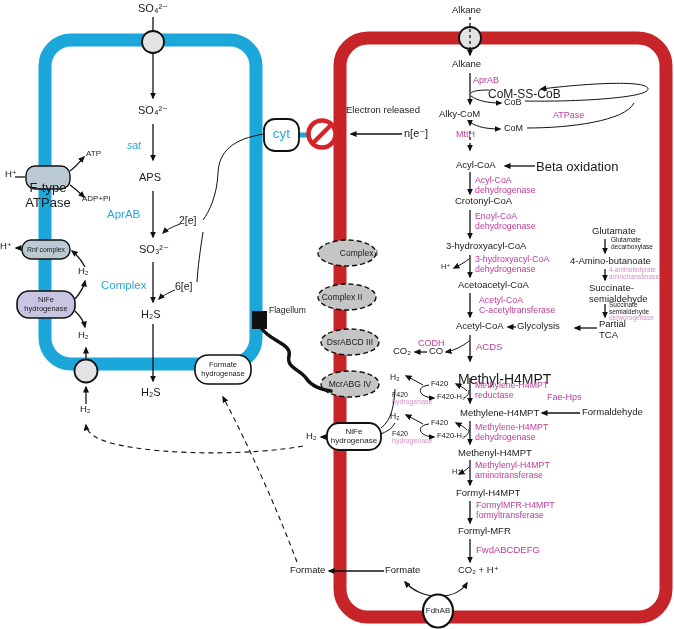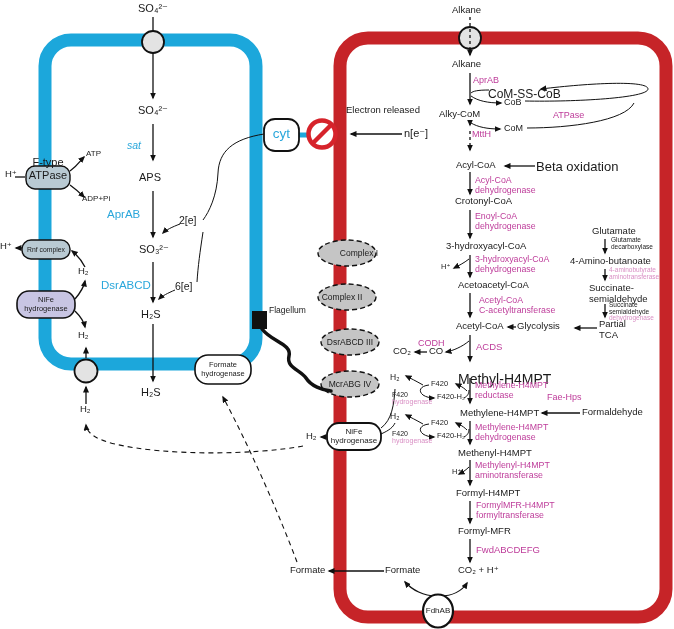--- a/index.html
+++ b/index.html
@@ -181,7 +181,7 @@
 <div class="lab" style="left:504px;top:97px;font-size:9px">CoB</div>
 <div class="lab" style="left:439px;top:109px;font-size:9.5px">Alky-CoM</div>
 <div class="lab mag" style="left:553px;top:110px;font-size:9px">ATPase</div>
-<div class="lab mag" style="left:472px;top:129px;font-size:9px">MttH</div>
+<div class="lab mag" style="left:456px;top:129px;font-size:9px">MttH</div>
 <div class="lab" style="left:504px;top:123px;font-size:9px">CoM</div>
 <div class="lab" style="left:456px;top:160px;font-size:9.5px">Acyl-CoA</div>
 <div class="lab" style="left:536px;top:160px;font-size:13px">Beta oxidation</div>

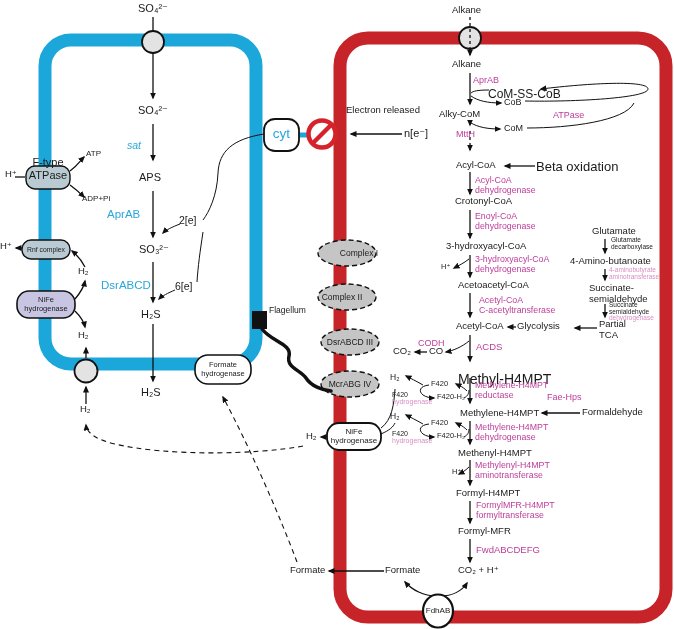--- a/index.html
+++ b/index.html
@@ -158,7 +158,7 @@
 <div class="lab" style="left:78px;top:330px;font-size:9.5px">H₂</div>
 <div class="lab" style="left:80px;top:404px;font-size:9.5px">H₂</div>
 <div class="lab" style="left:269px;top:306px;font-size:8.5px">Flagellum</div>
-<div class="lab ctr" style="left:26px;top:157px;width:44px;height:23px;font-size:11px">F-type
+<div class="lab ctr" style="left:26px;top:184px;width:44px;height:23px;font-size:13px">F-type
 ATPase</div>
 <div class="lab ctr" style="left:22px;top:240px;width:48px;height:19px;font-size:6.8px">Rnf complex</div>
 <div class="lab ctr" style="left:17px;top:291px;width:58px;height:27px;font-size:7.5px">NiFe

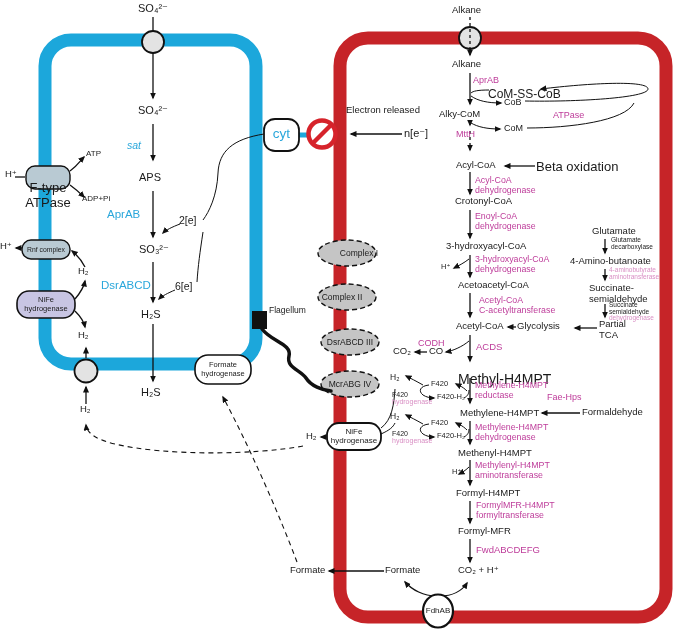--- a/index.html
+++ b/index.html
@@ -146,7 +146,7 @@
 <div class="lab blu" style="left:107px;top:208px;font-size:11.5px">AprAB</div>
 <div class="lab" style="left:179px;top:215px;font-size:10.5px">2[e]</div>
 <div class="lab" style="left:139px;top:243px;font-size:11px">SO₃²⁻</div>
-<div class="lab blu" style="left:101px;top:279px;font-size:11.5px">DsrABCD</div>
+<div class="lab blu" style="left:101px;top:279px;font-size:11.5px">Complex</div>
 <div class="lab" style="left:175px;top:281px;font-size:10.5px">6[e]</div>
 <div class="lab" style="left:141px;top:308px;font-size:11px">H₂S</div>
 <div class="lab" style="left:141px;top:386px;font-size:11px">H₂S</div>

